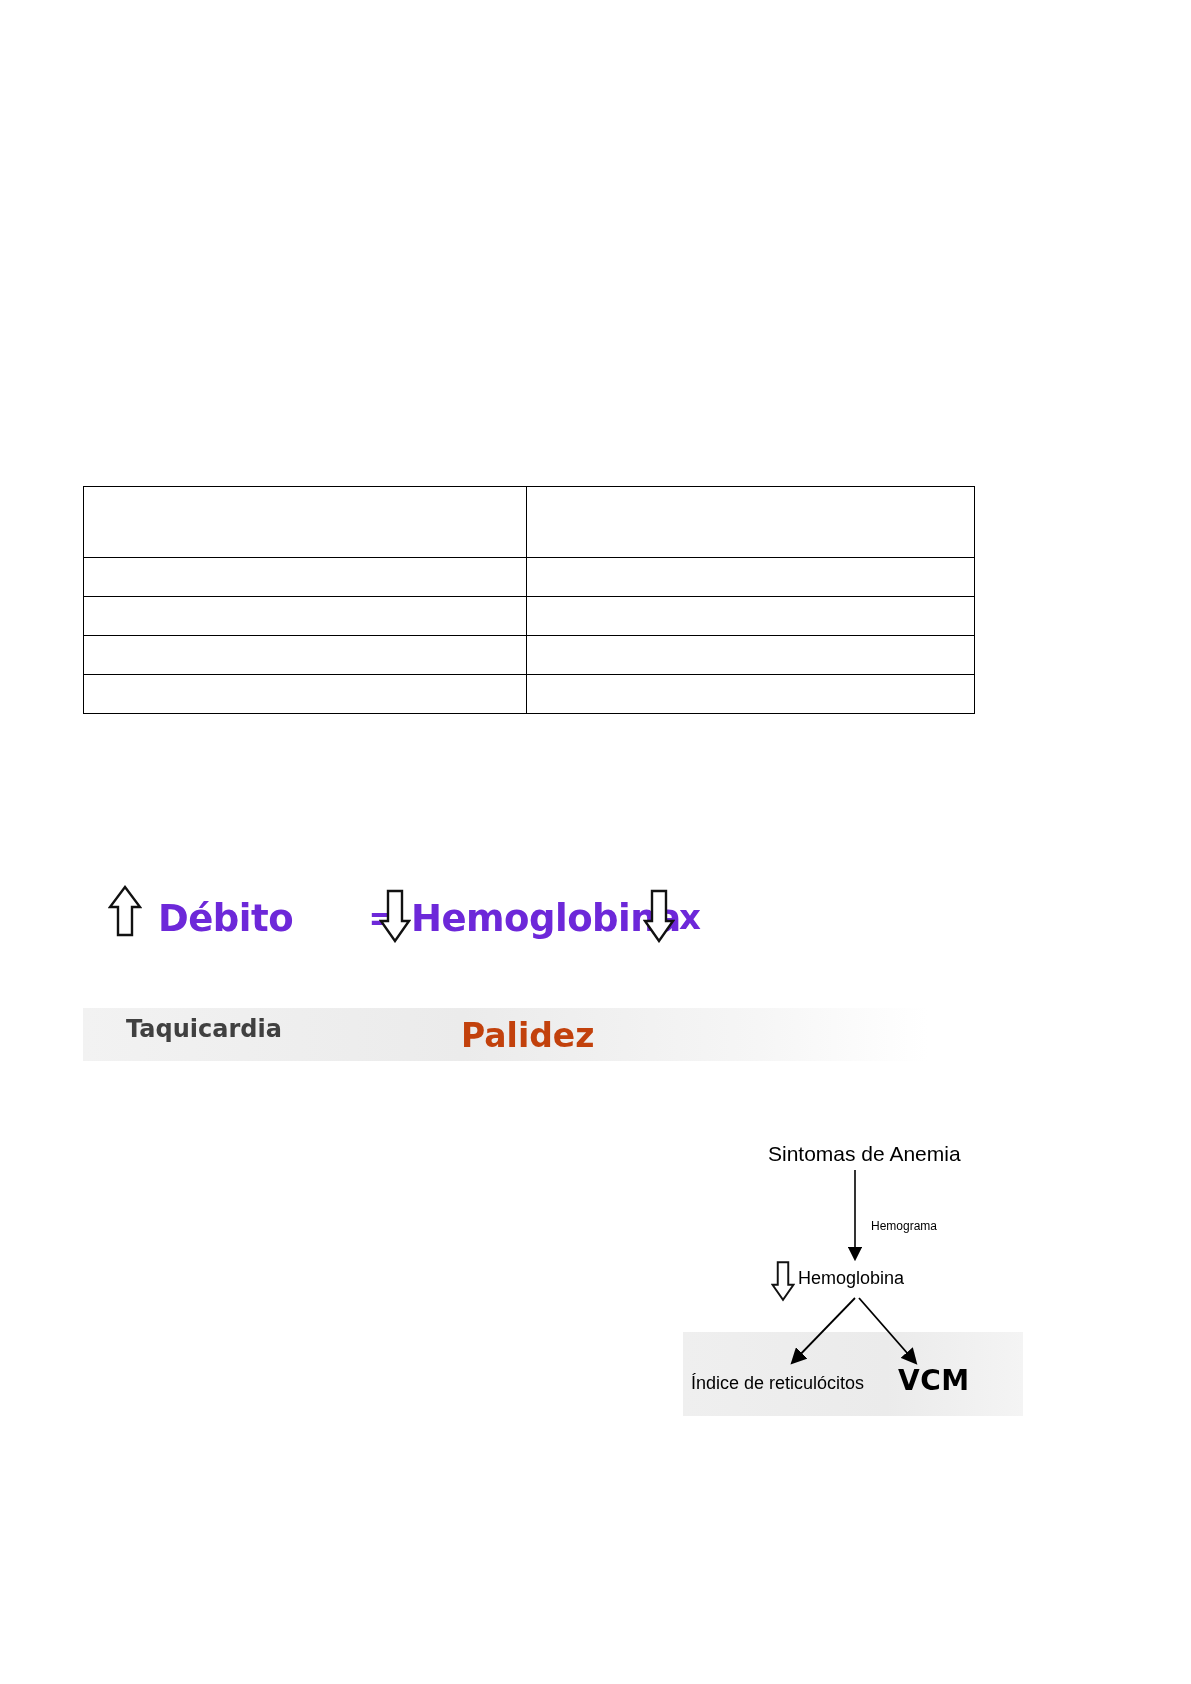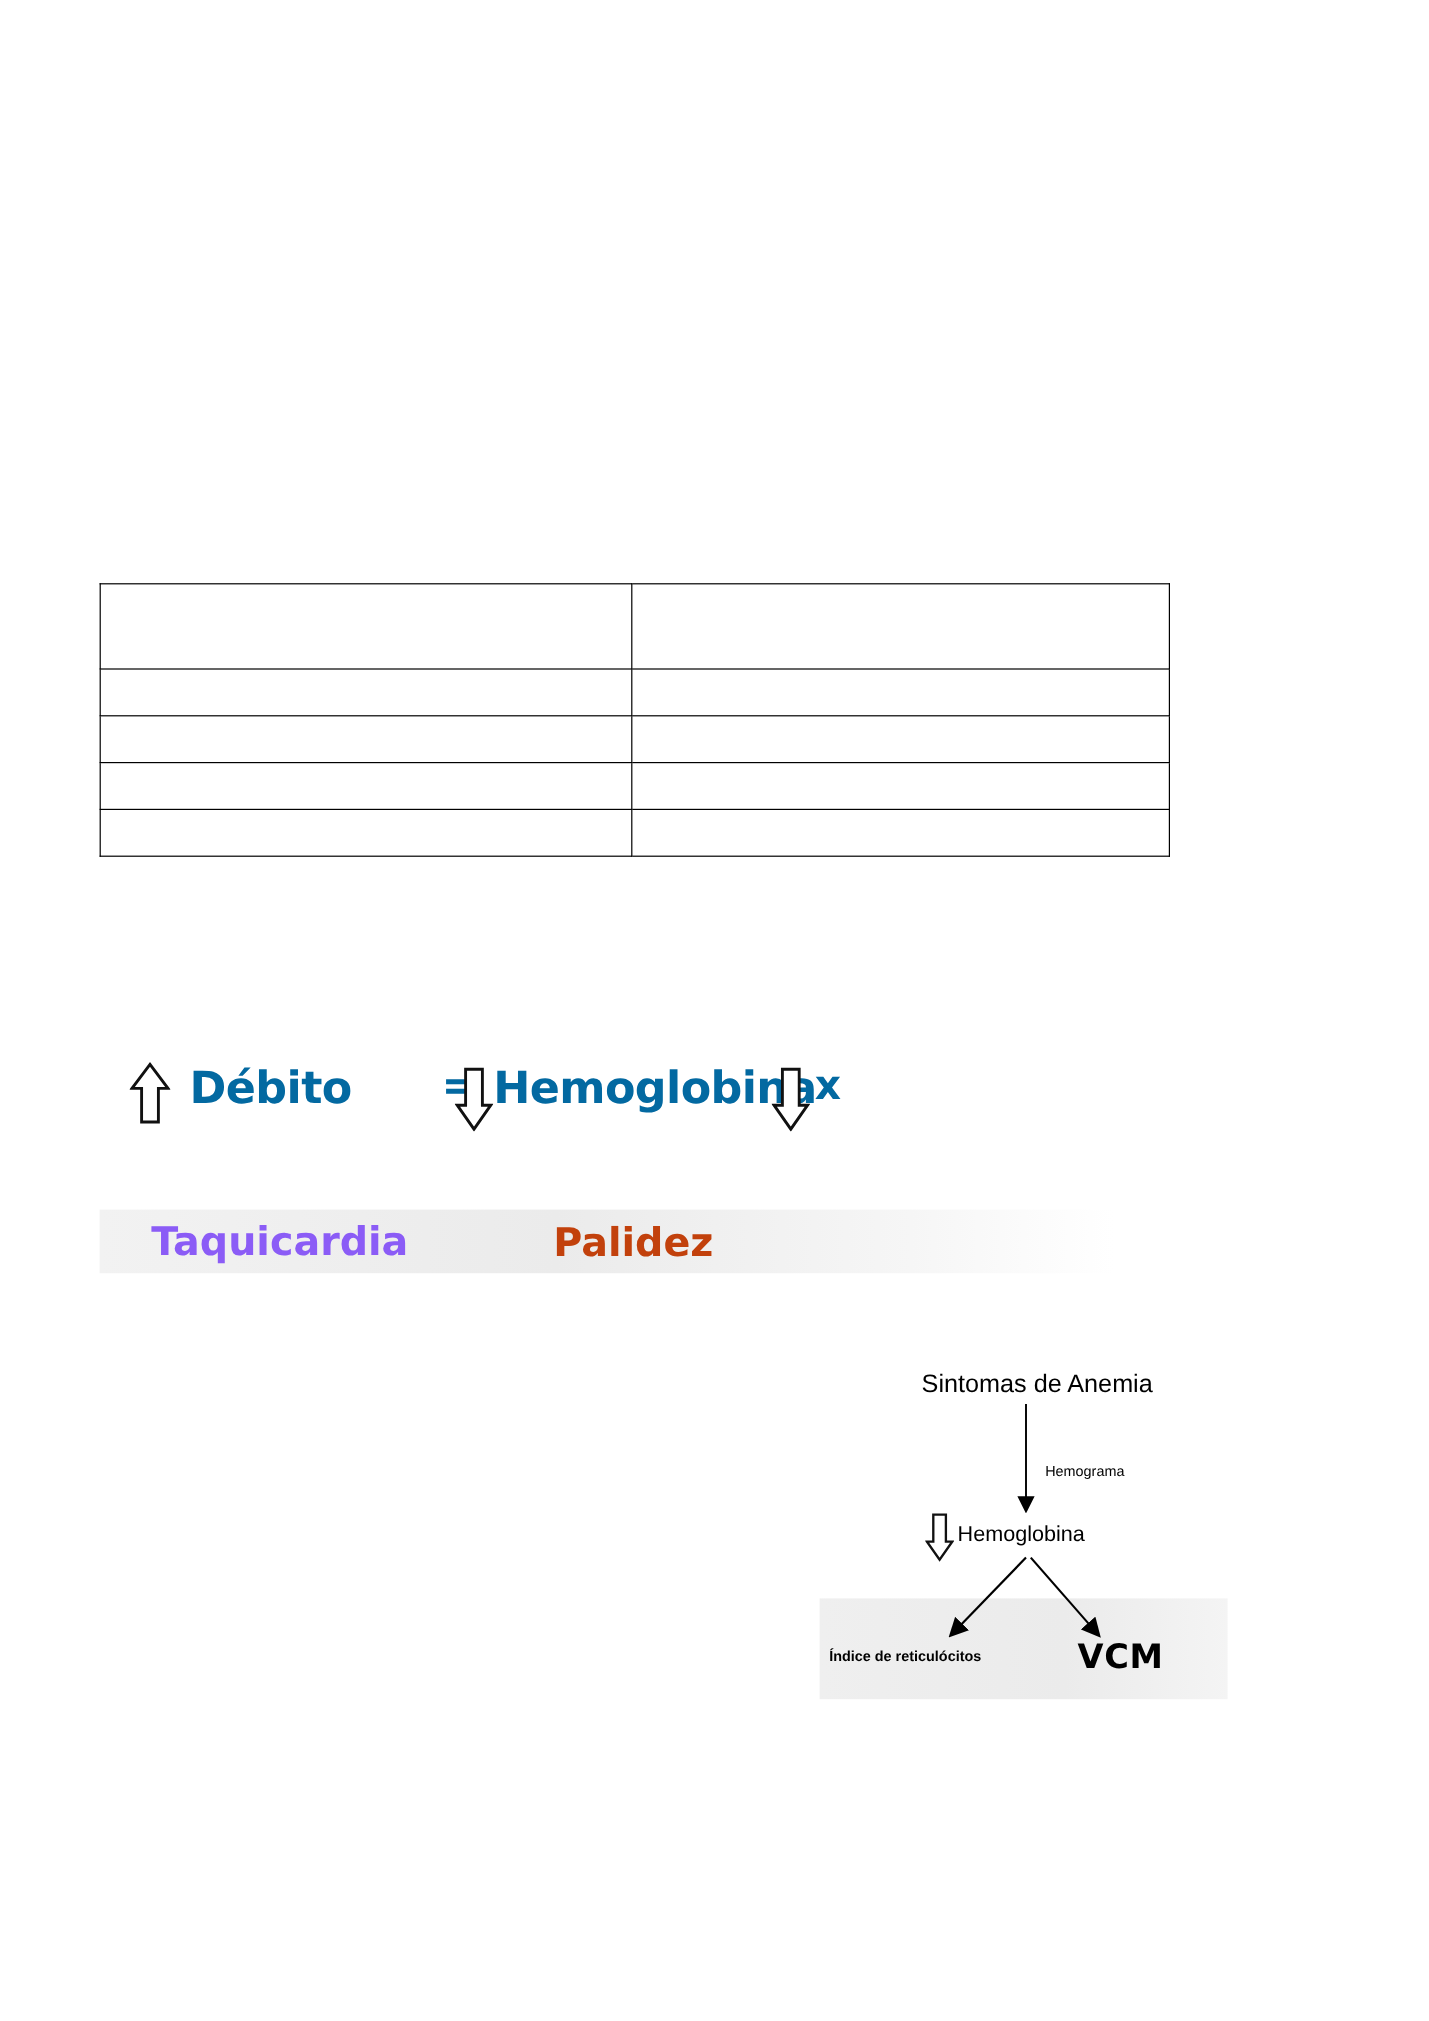--- a/index.html
+++ b/index.html
@@ -55,7 +55,8 @@
     font-size: 37px;
     line-height: 1.07;
     letter-spacing: -0.5px;
-    color: #0369a1;
+    color: #6d28d9;
+    margin-top: 12px;
   }
   .eq-debito { left: 75px; top: 12px; width: 230px; }
   .eq-equals { left: 285px; top: 12px; font-size: 36px; }

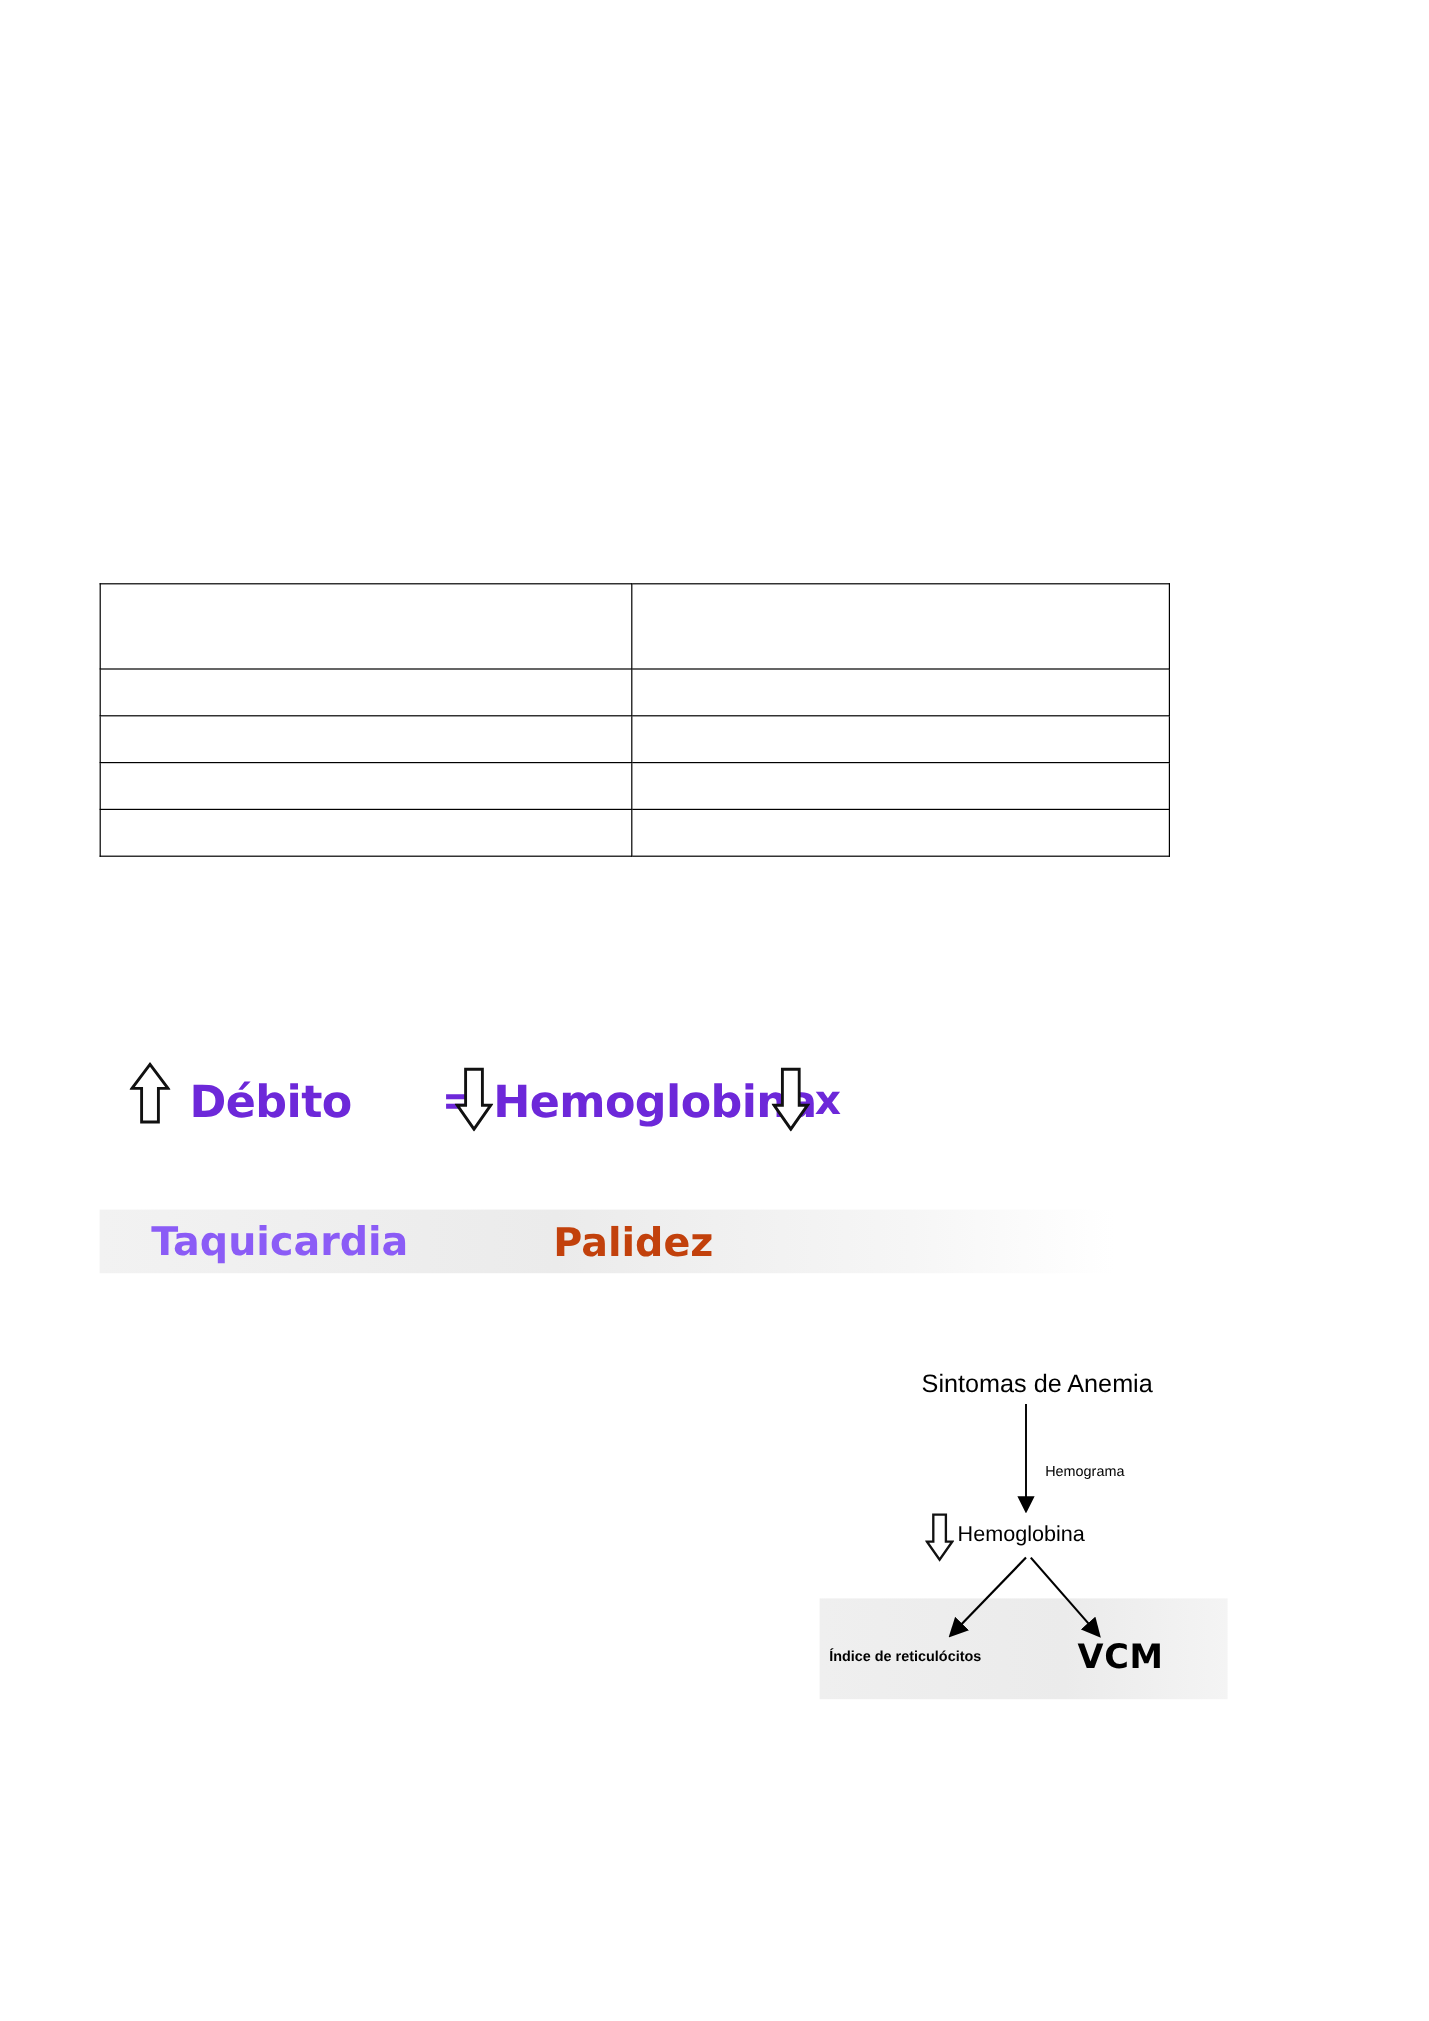--- a/index.html
+++ b/index.html
@@ -88,8 +88,8 @@
     top: 140px;
     font-family: "DejaVu Sans", sans-serif;
     font-weight: bold;
-    font-size: 33px;
-    color: #8b5cf6;
+    font-size: 24px;
+    color: #404040;
   }
   .band-palidez {
     position: absolute;

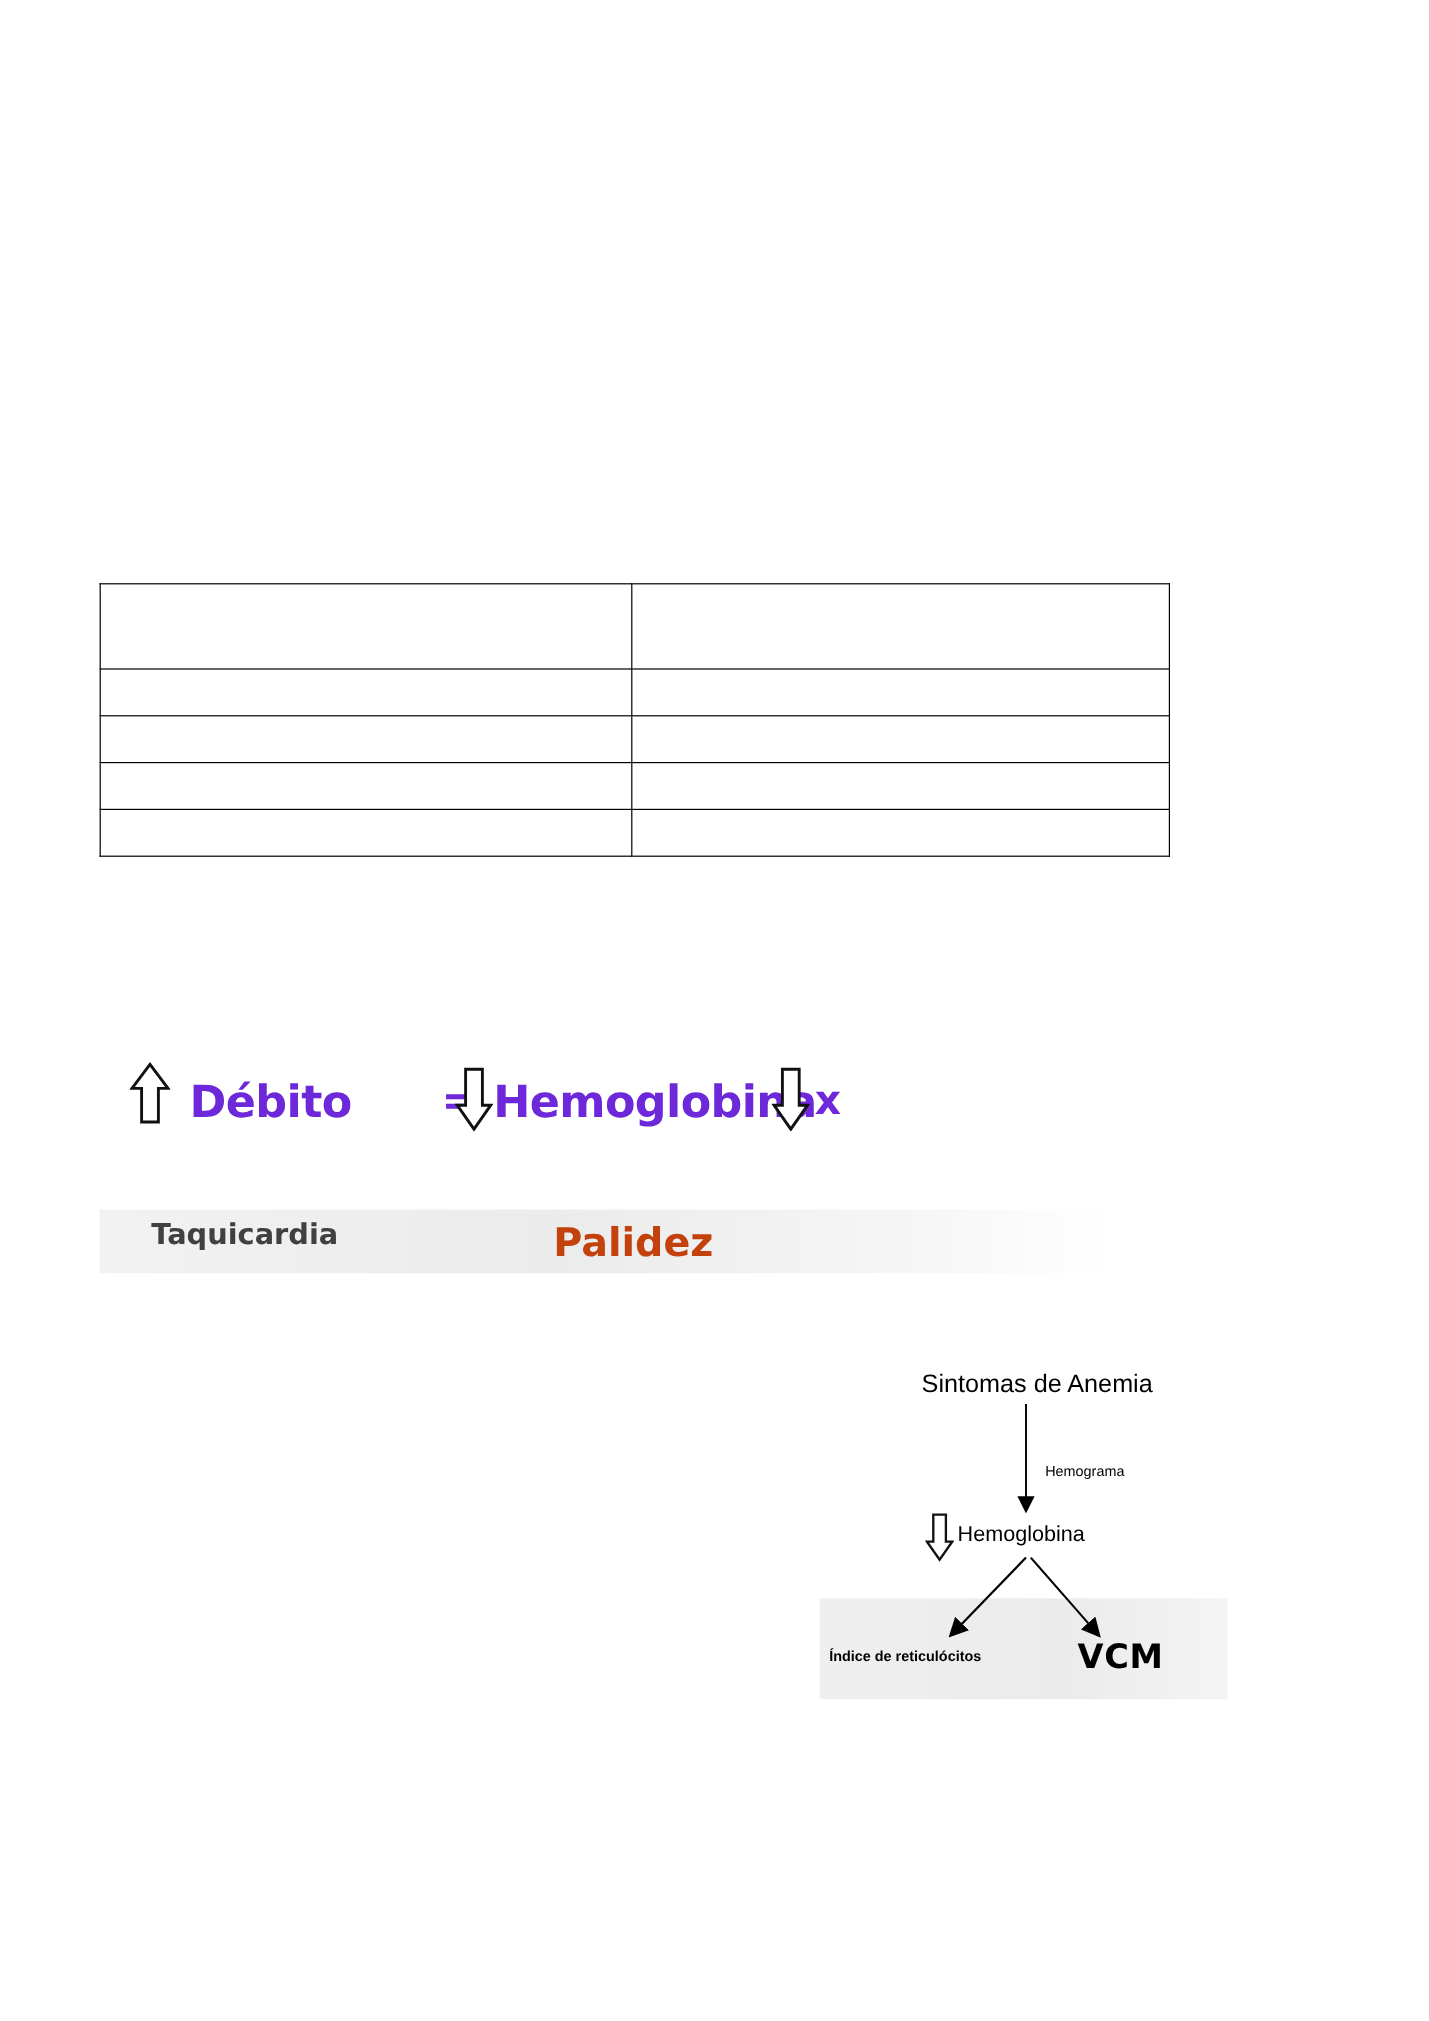--- a/index.html
+++ b/index.html
@@ -145,10 +145,9 @@
     position: absolute;
     left: 8px;
     top: 243px;
-    font-size: 12px;
+    font-size: 18px;
     font-family: "Liberation Sans", sans-serif;
     white-space: nowrap;
-    font-weight: bold;
   }
   .flow-vcm {
     position: absolute;

